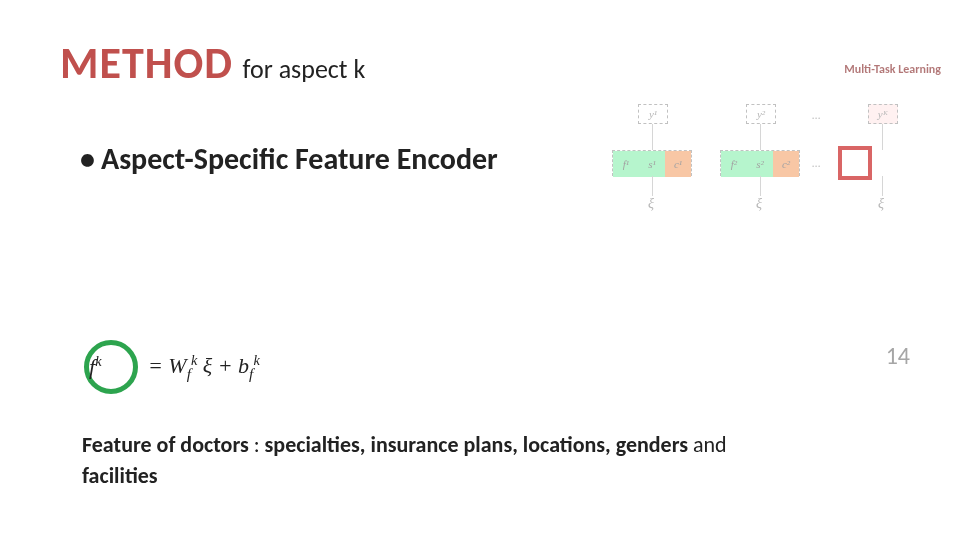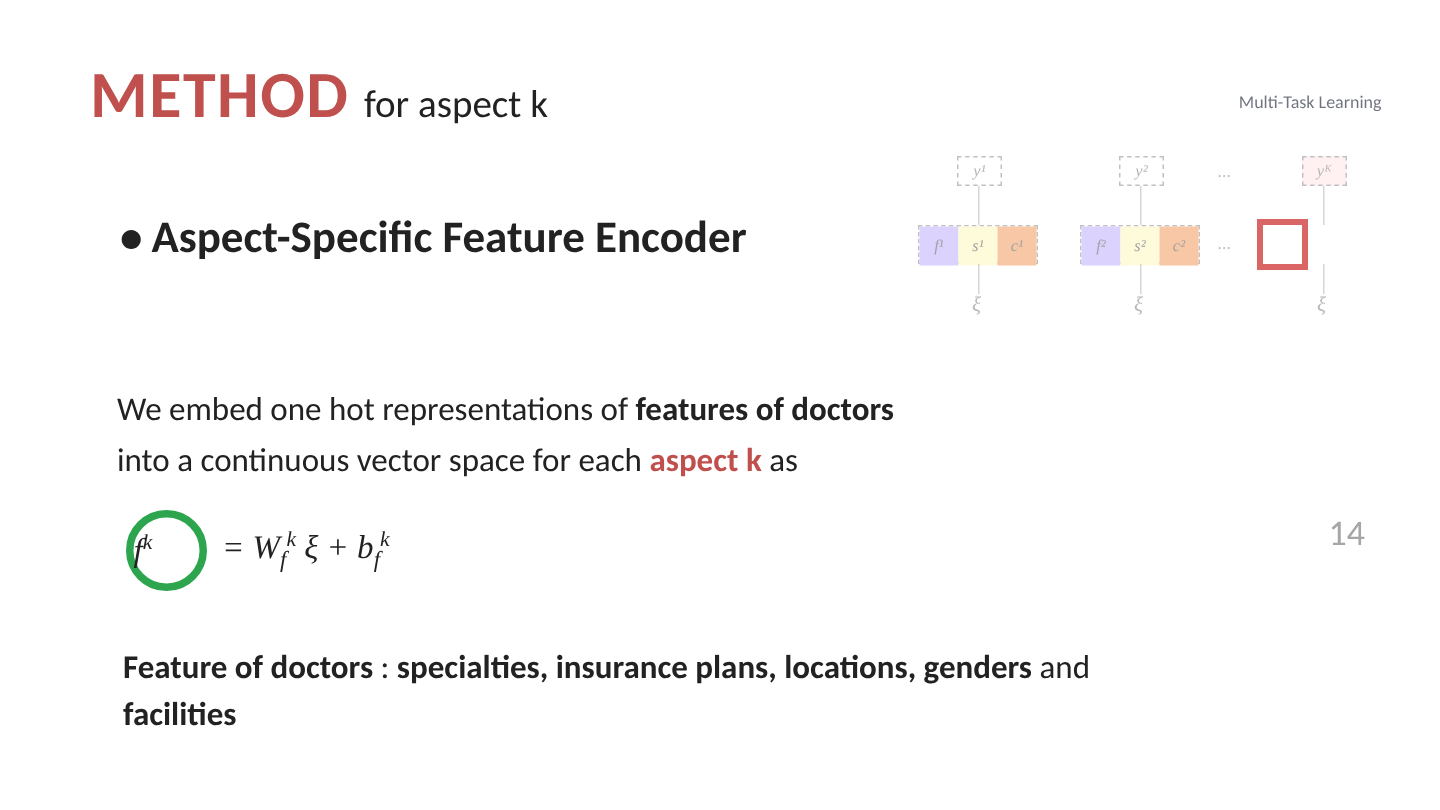--- a/index.html
+++ b/index.html
@@ -25,7 +25,7 @@
 
   
   .diagram { position: absolute; right: 18px; top: 60px; width: 330px; height: 170px; opacity: 0.6; }
-  .mtl { position: absolute; right: 21px; top: 2px; font-size: 12px; color: #0f172a; }
+  .mtl { position: absolute; right: 1px; top: 2px; font-size: 12px; color: #7f1d1d; font-weight: bold; }
   .ybox { position: absolute; width: 30px; height: 20px; border: 1px dashed #999; background: #fff; font-size: 11px; font-style: italic; display:flex; align-items:center; justify-content:center; color:#888; font-family: "Cambria Math", serif; }
   .fscbox { position: absolute; height: 26px; display:flex; border:1px dashed #999; }
   .cell { width: 26px; height: 26px; font-size: 11px; font-style: italic; display:flex; align-items:center; justify-content:center; font-family:"Cambria Math", serif; color:#666; }

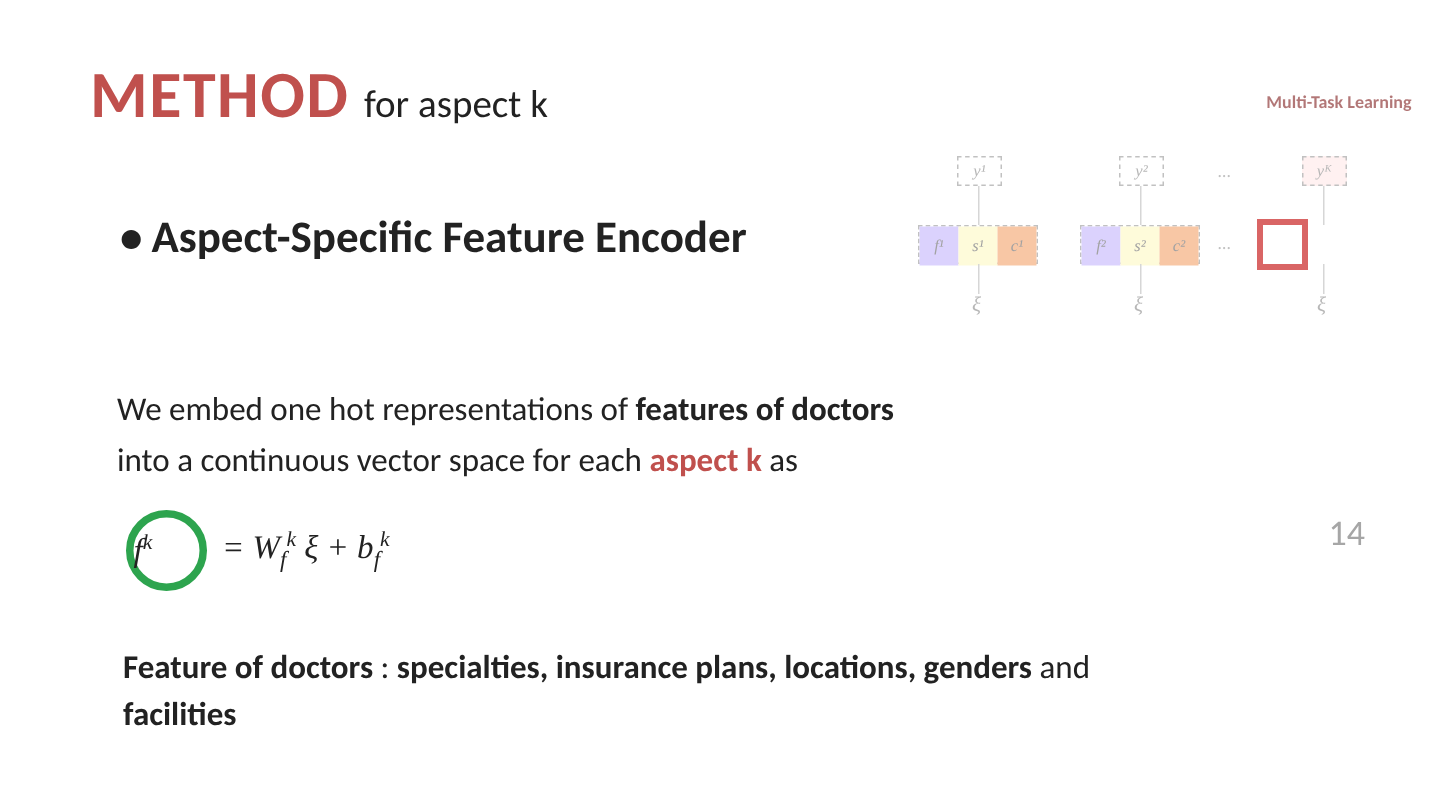--- a/index.html
+++ b/index.html
@@ -29,7 +29,7 @@
   .ybox { position: absolute; width: 30px; height: 20px; border: 1px dashed #999; background: #fff; font-size: 11px; font-style: italic; display:flex; align-items:center; justify-content:center; color:#888; font-family: "Cambria Math", serif; }
   .fscbox { position: absolute; height: 26px; display:flex; border:1px dashed #999; }
   .cell { width: 26px; height: 26px; font-size: 11px; font-style: italic; display:flex; align-items:center; justify-content:center; font-family:"Cambria Math", serif; color:#666; }
-  .f { background: #c4b5fd; }
+  .f { background: #86efac; }
   .s { background: #fef9c3; }
   .c { background: #f4a26b; }
   .xi { position:absolute; font-family:"Cambria Math",serif; font-style:italic; font-size:14px; color:#888; }

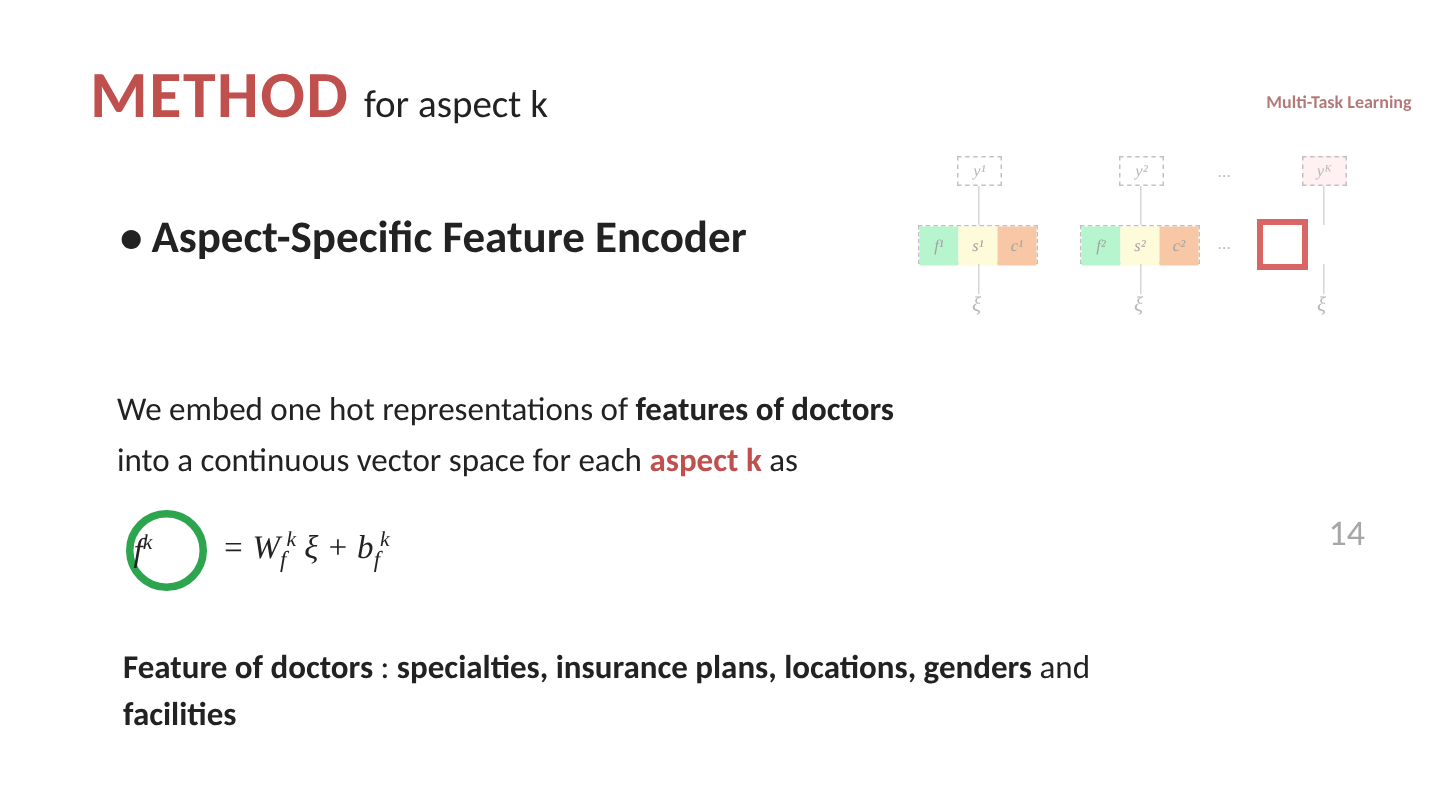--- a/index.html
+++ b/index.html
@@ -30,7 +30,7 @@
   .fscbox { position: absolute; height: 26px; display:flex; border:1px dashed #999; }
   .cell { width: 26px; height: 26px; font-size: 11px; font-style: italic; display:flex; align-items:center; justify-content:center; font-family:"Cambria Math", serif; color:#666; }
   .f { background: #86efac; }
-  .s { background: #fef9c3; }
+  .s { background: #86efac; }
   .c { background: #f4a26b; }
   .xi { position:absolute; font-family:"Cambria Math",serif; font-style:italic; font-size:14px; color:#888; }
   .rhl { background:#ffe9e9; }

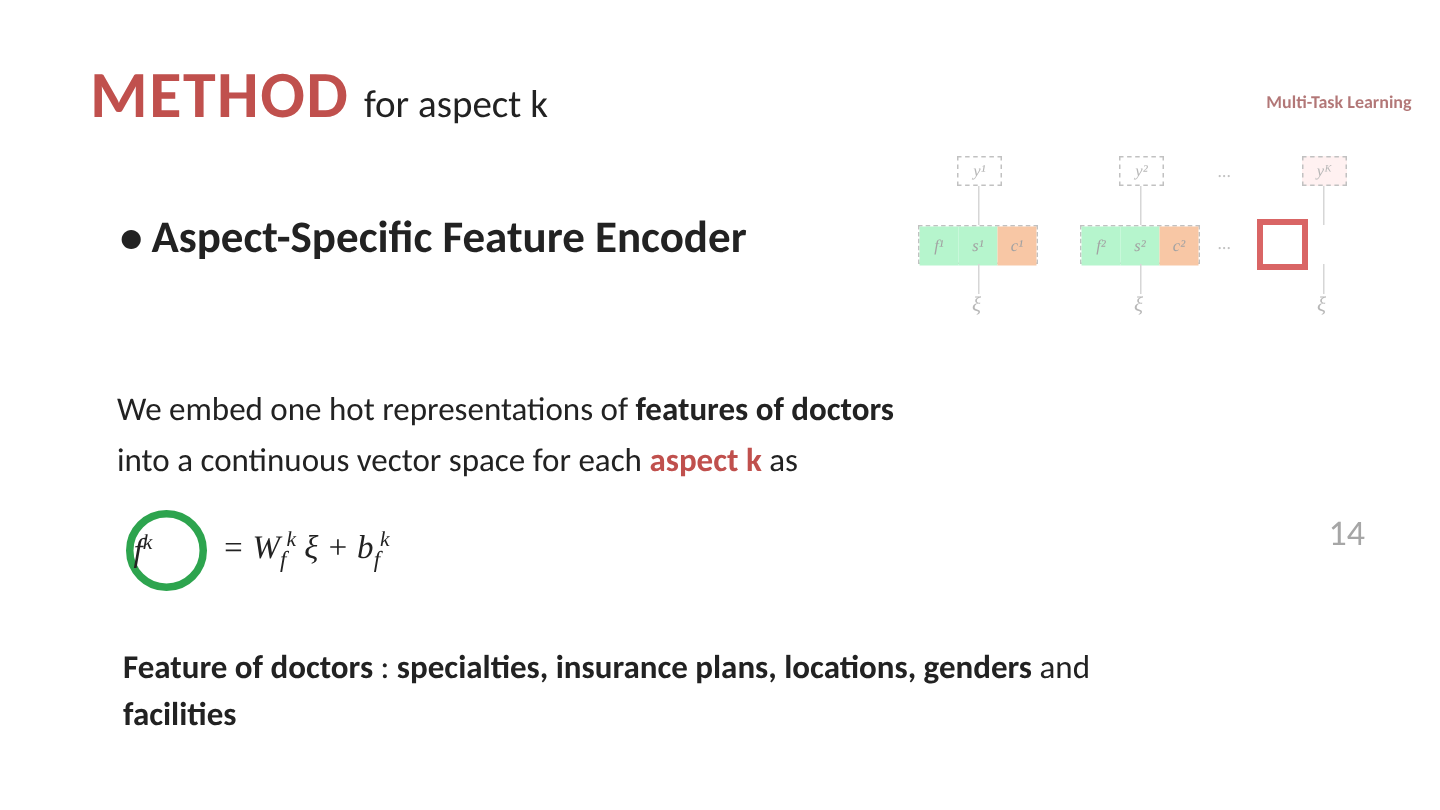--- a/index.html
+++ b/index.html
@@ -52,10 +52,6 @@
     <span class="dot">•</span><span>Aspect-Specific Feature Encoder</span>
   </div>
 
-  <div class="desc">
-    <span>We embed one hot representations of </span><span class="bold">features of doctors</span><br>
-    <span>into a continuous vector space for each </span><span class="aspect">aspect k</span><span> as</span>
-  </div>
 
   <div class="eq">
     <div class="circle">

